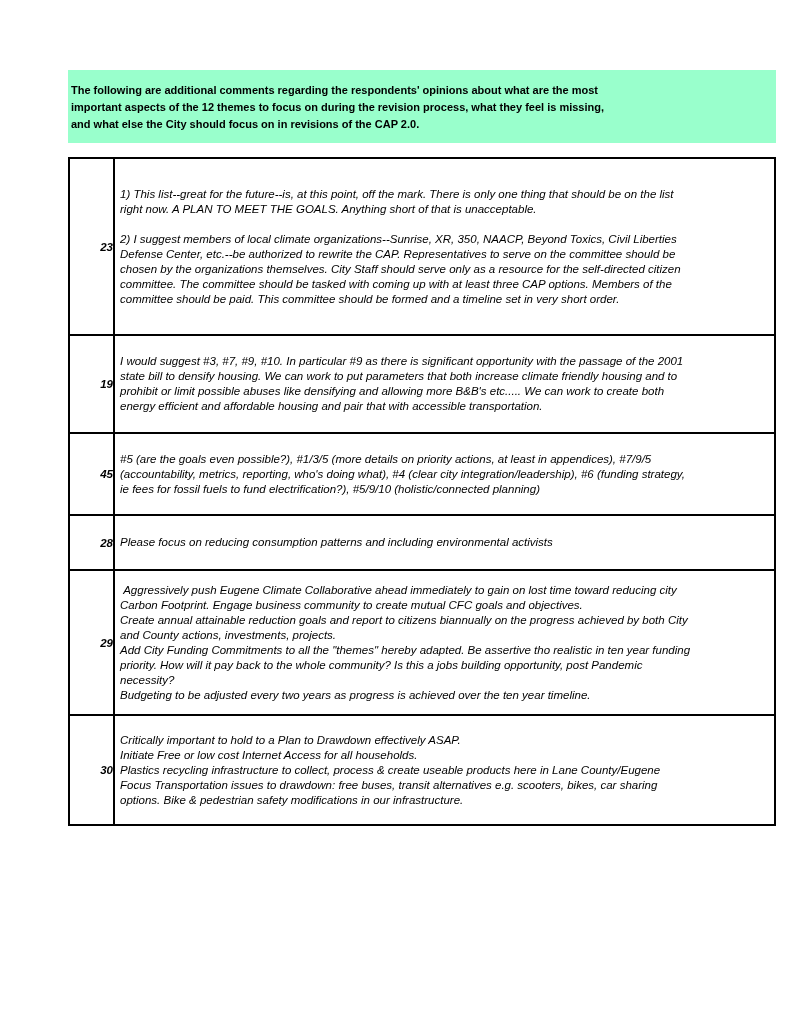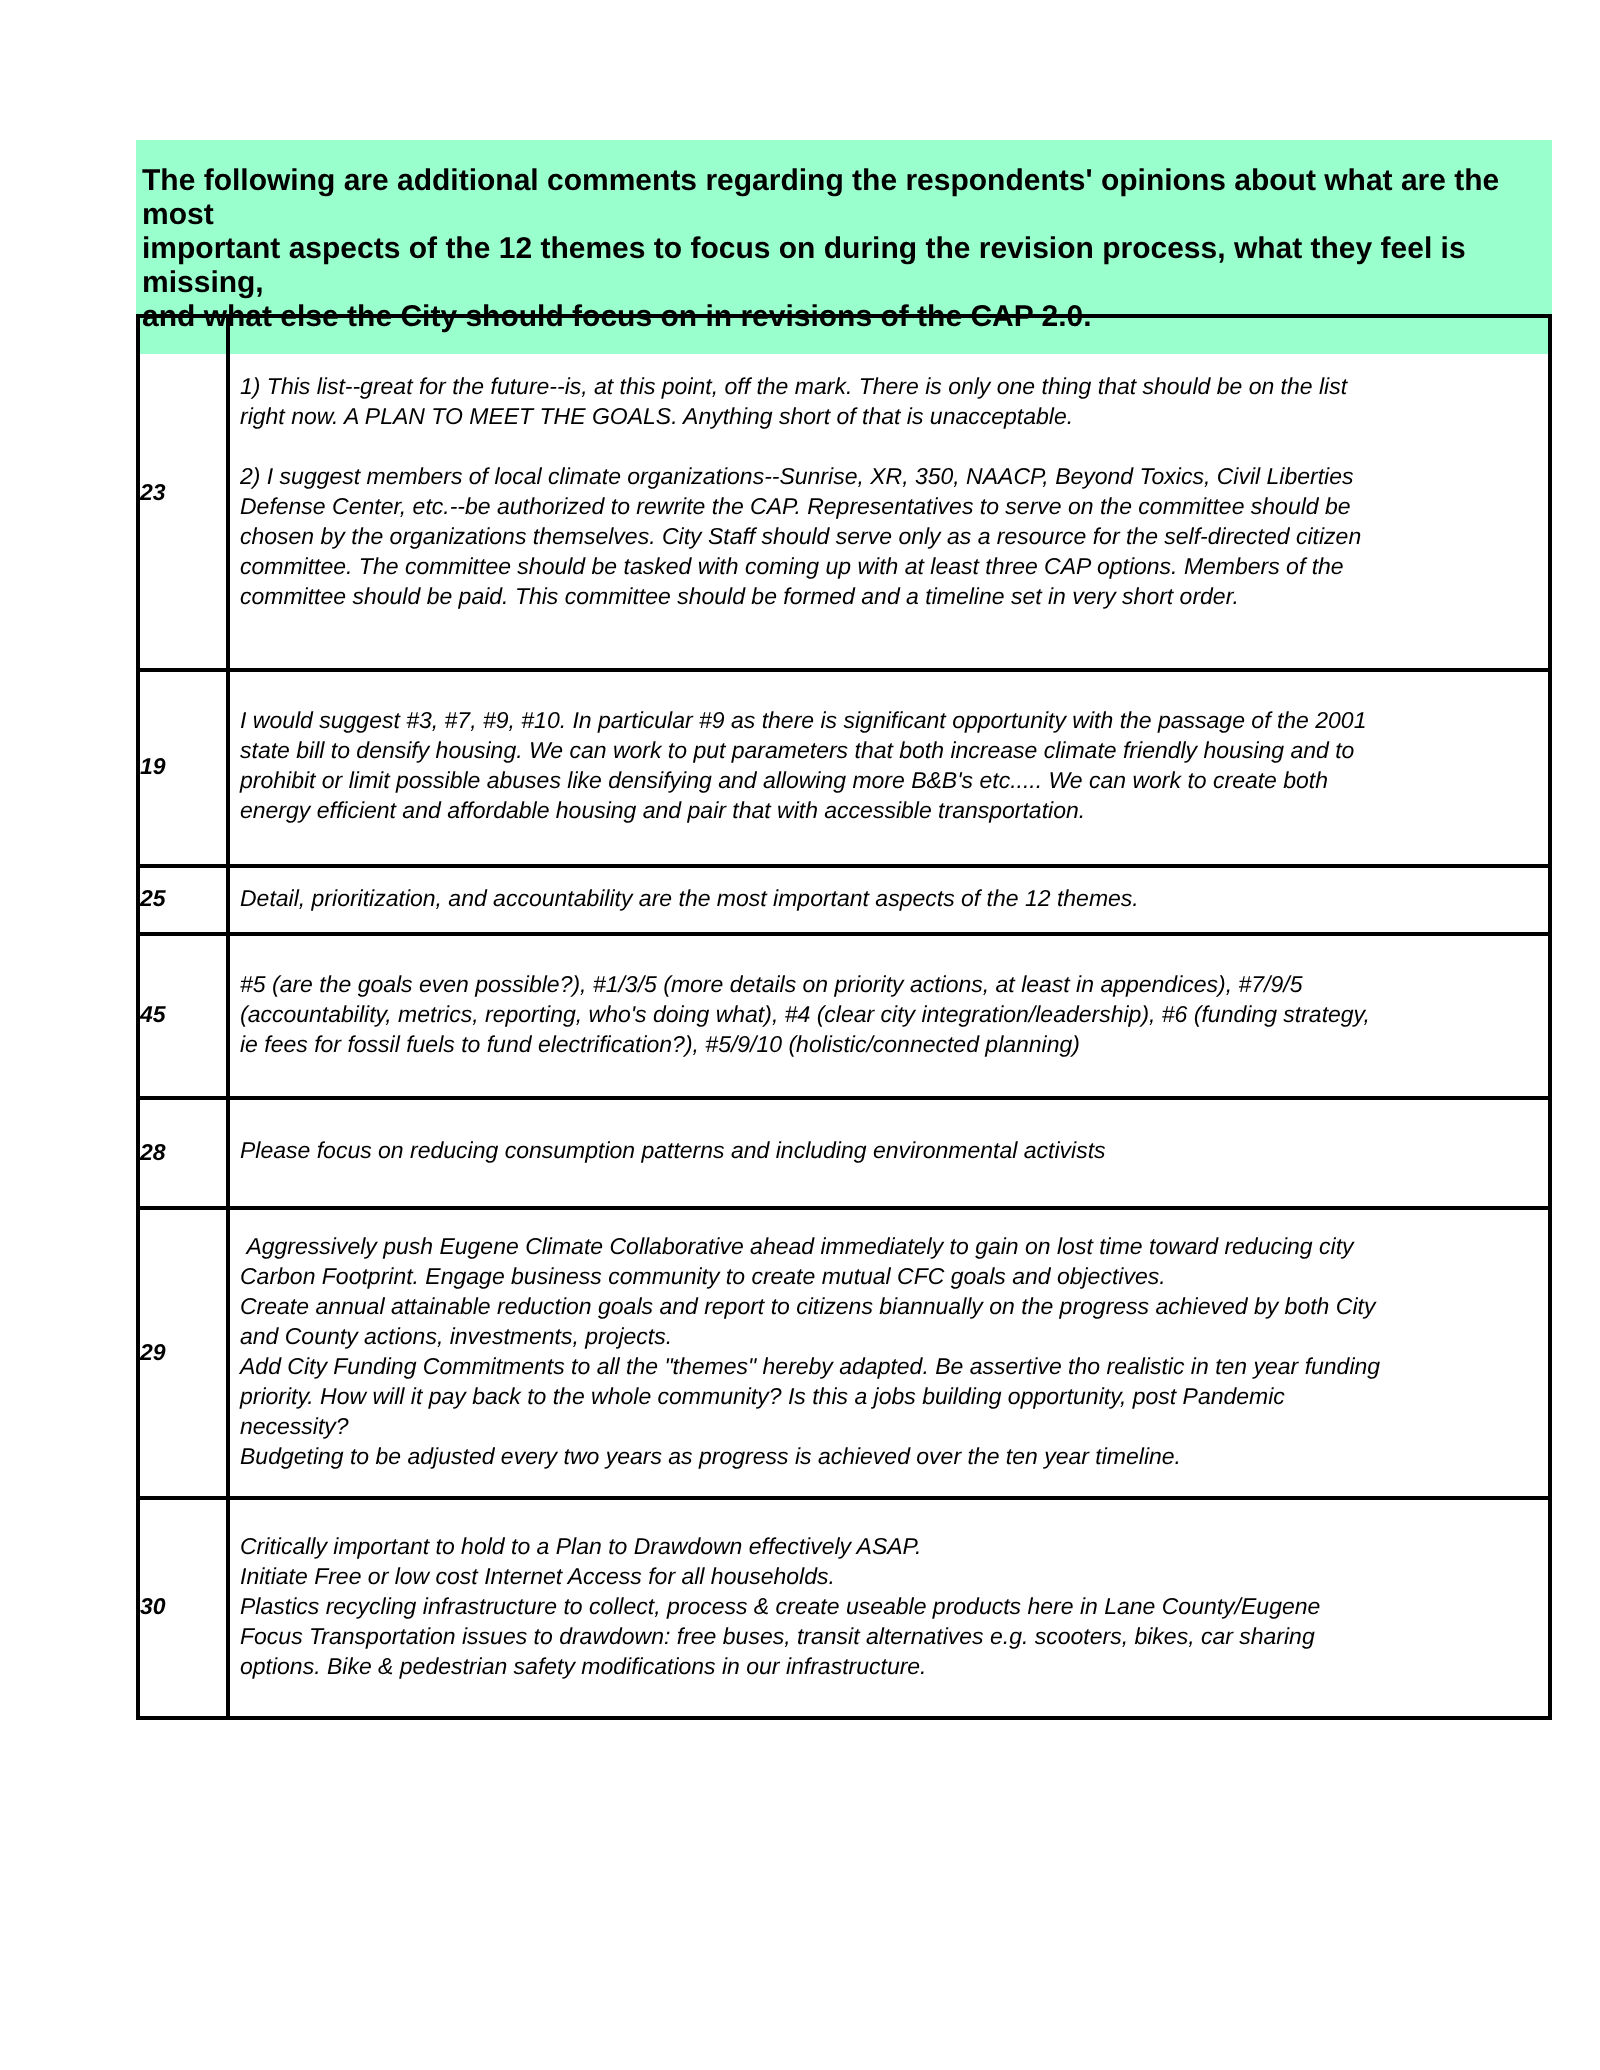--- a/index.html
+++ b/index.html
@@ -26,7 +26,7 @@
     padding: 12px 8px 10px 3px;
   }
   .banner-text {
-    font-size: 15px;
+    font-size: 11px;
     line-height: 17px;
     font-weight: bold;
     white-space: pre-wrap;

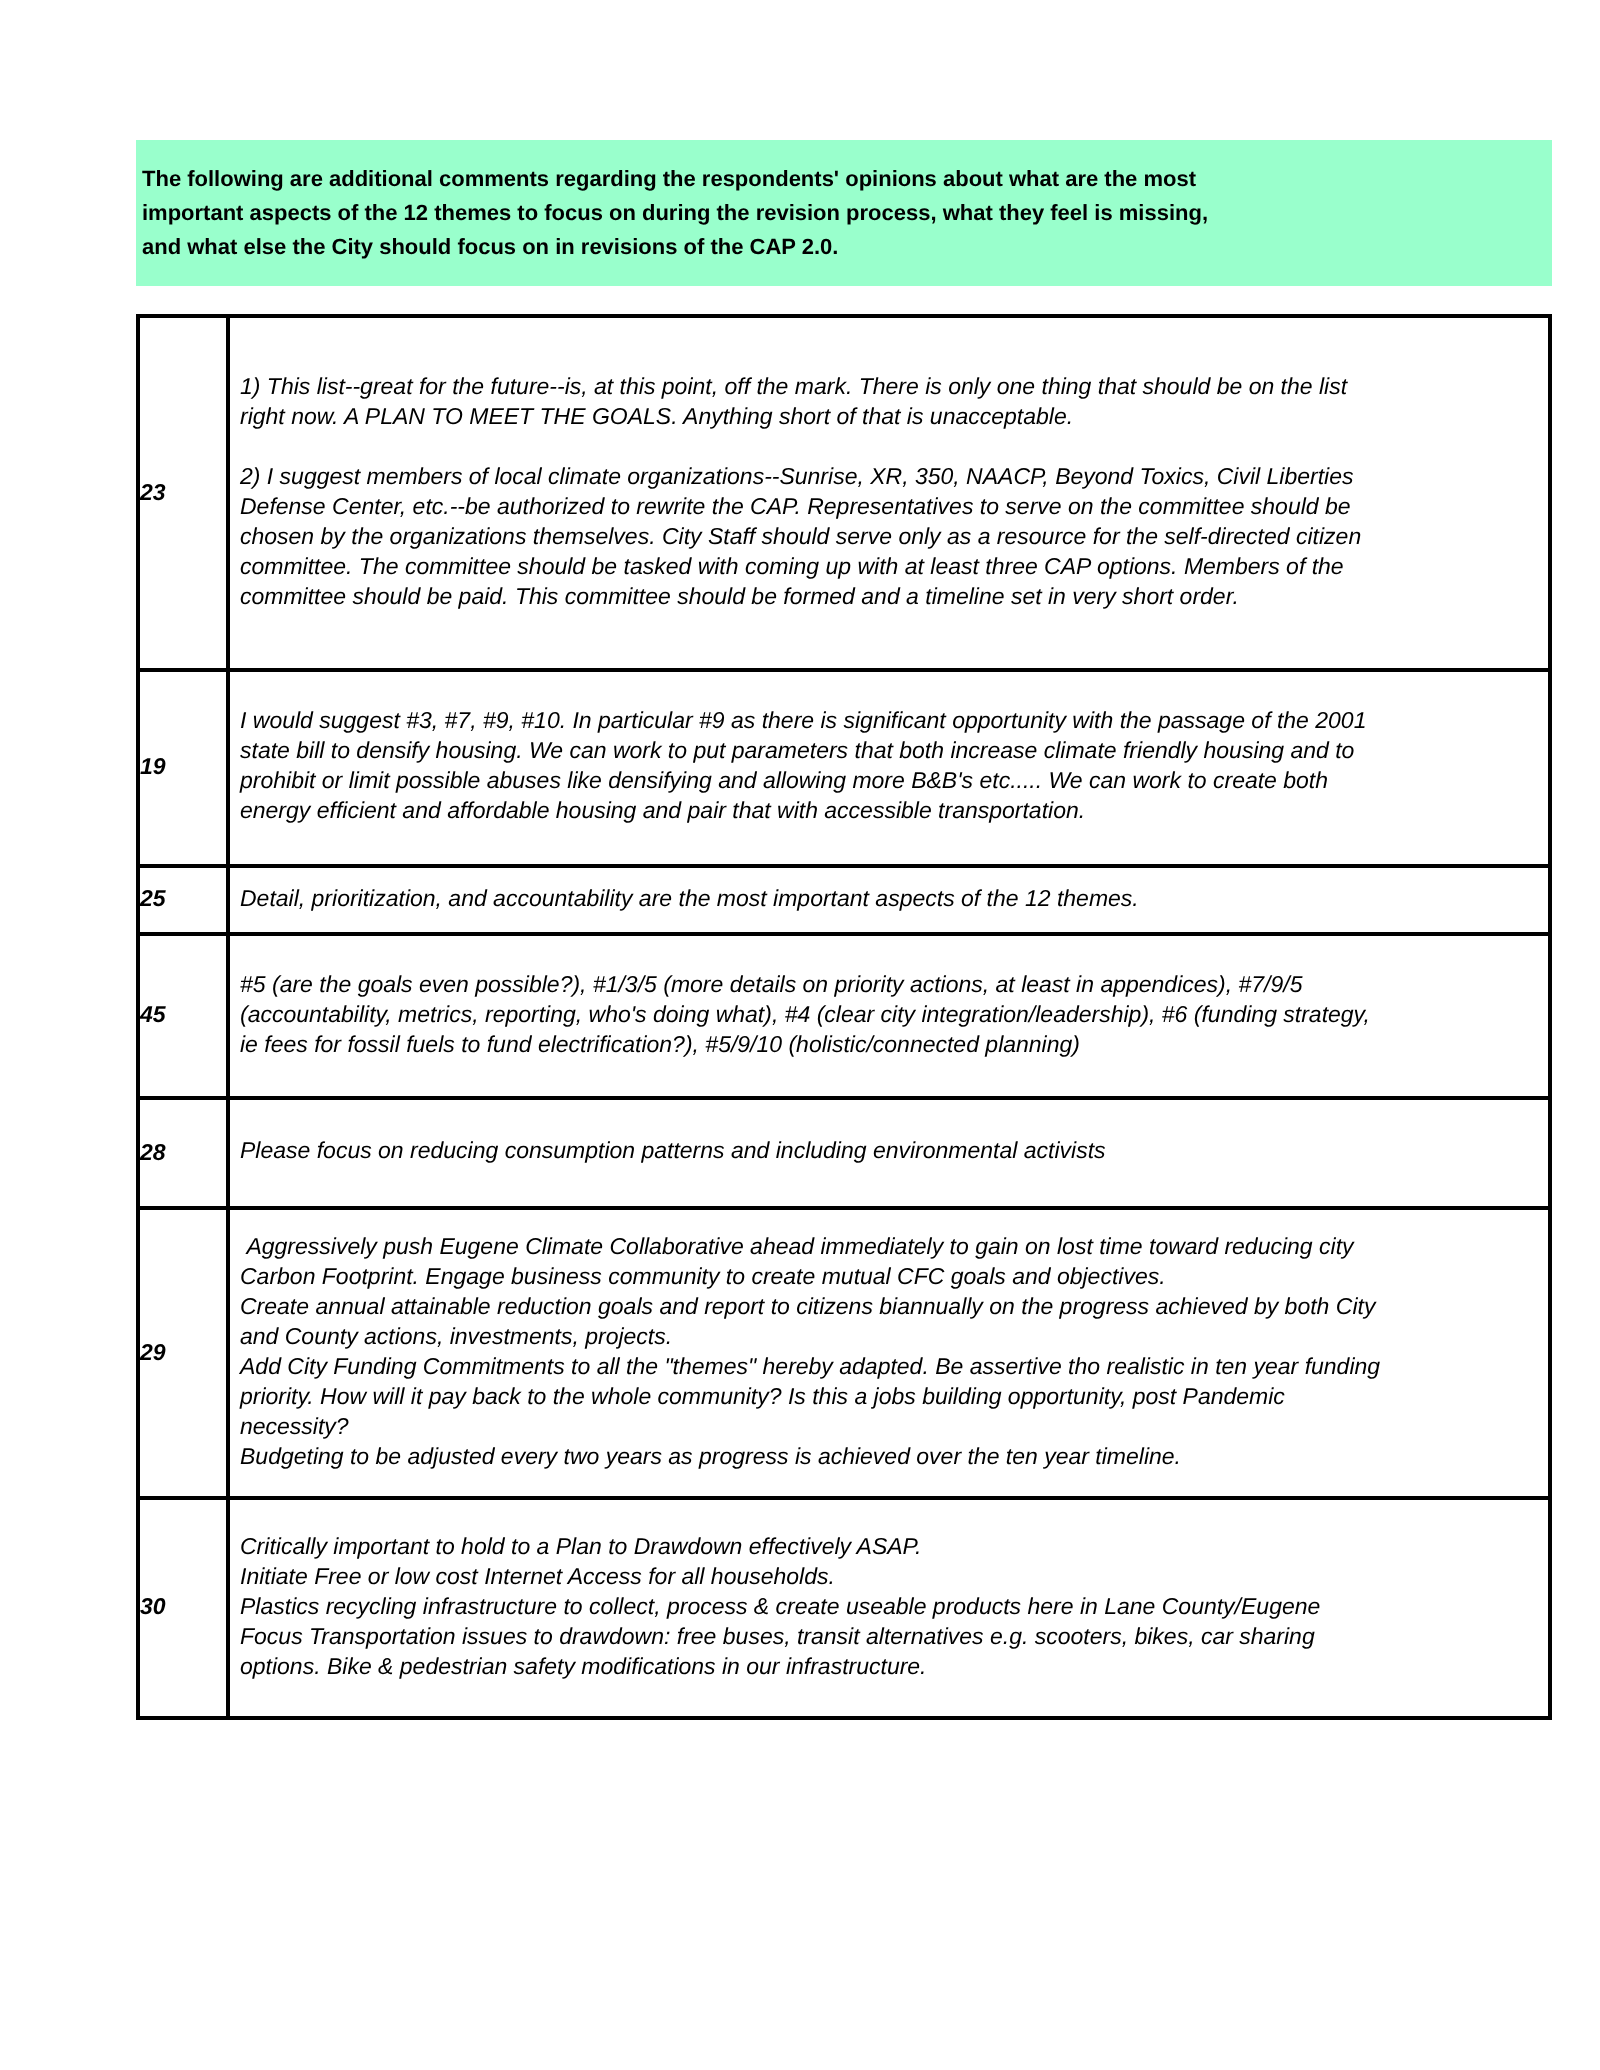--- a/index.html
+++ b/index.html
@@ -47,7 +47,7 @@
   }
   td.num {
     width: 45px;
-    text-align: left;
+    text-align: right;
     font-weight: bold;
     font-size: 11.5px;
   }

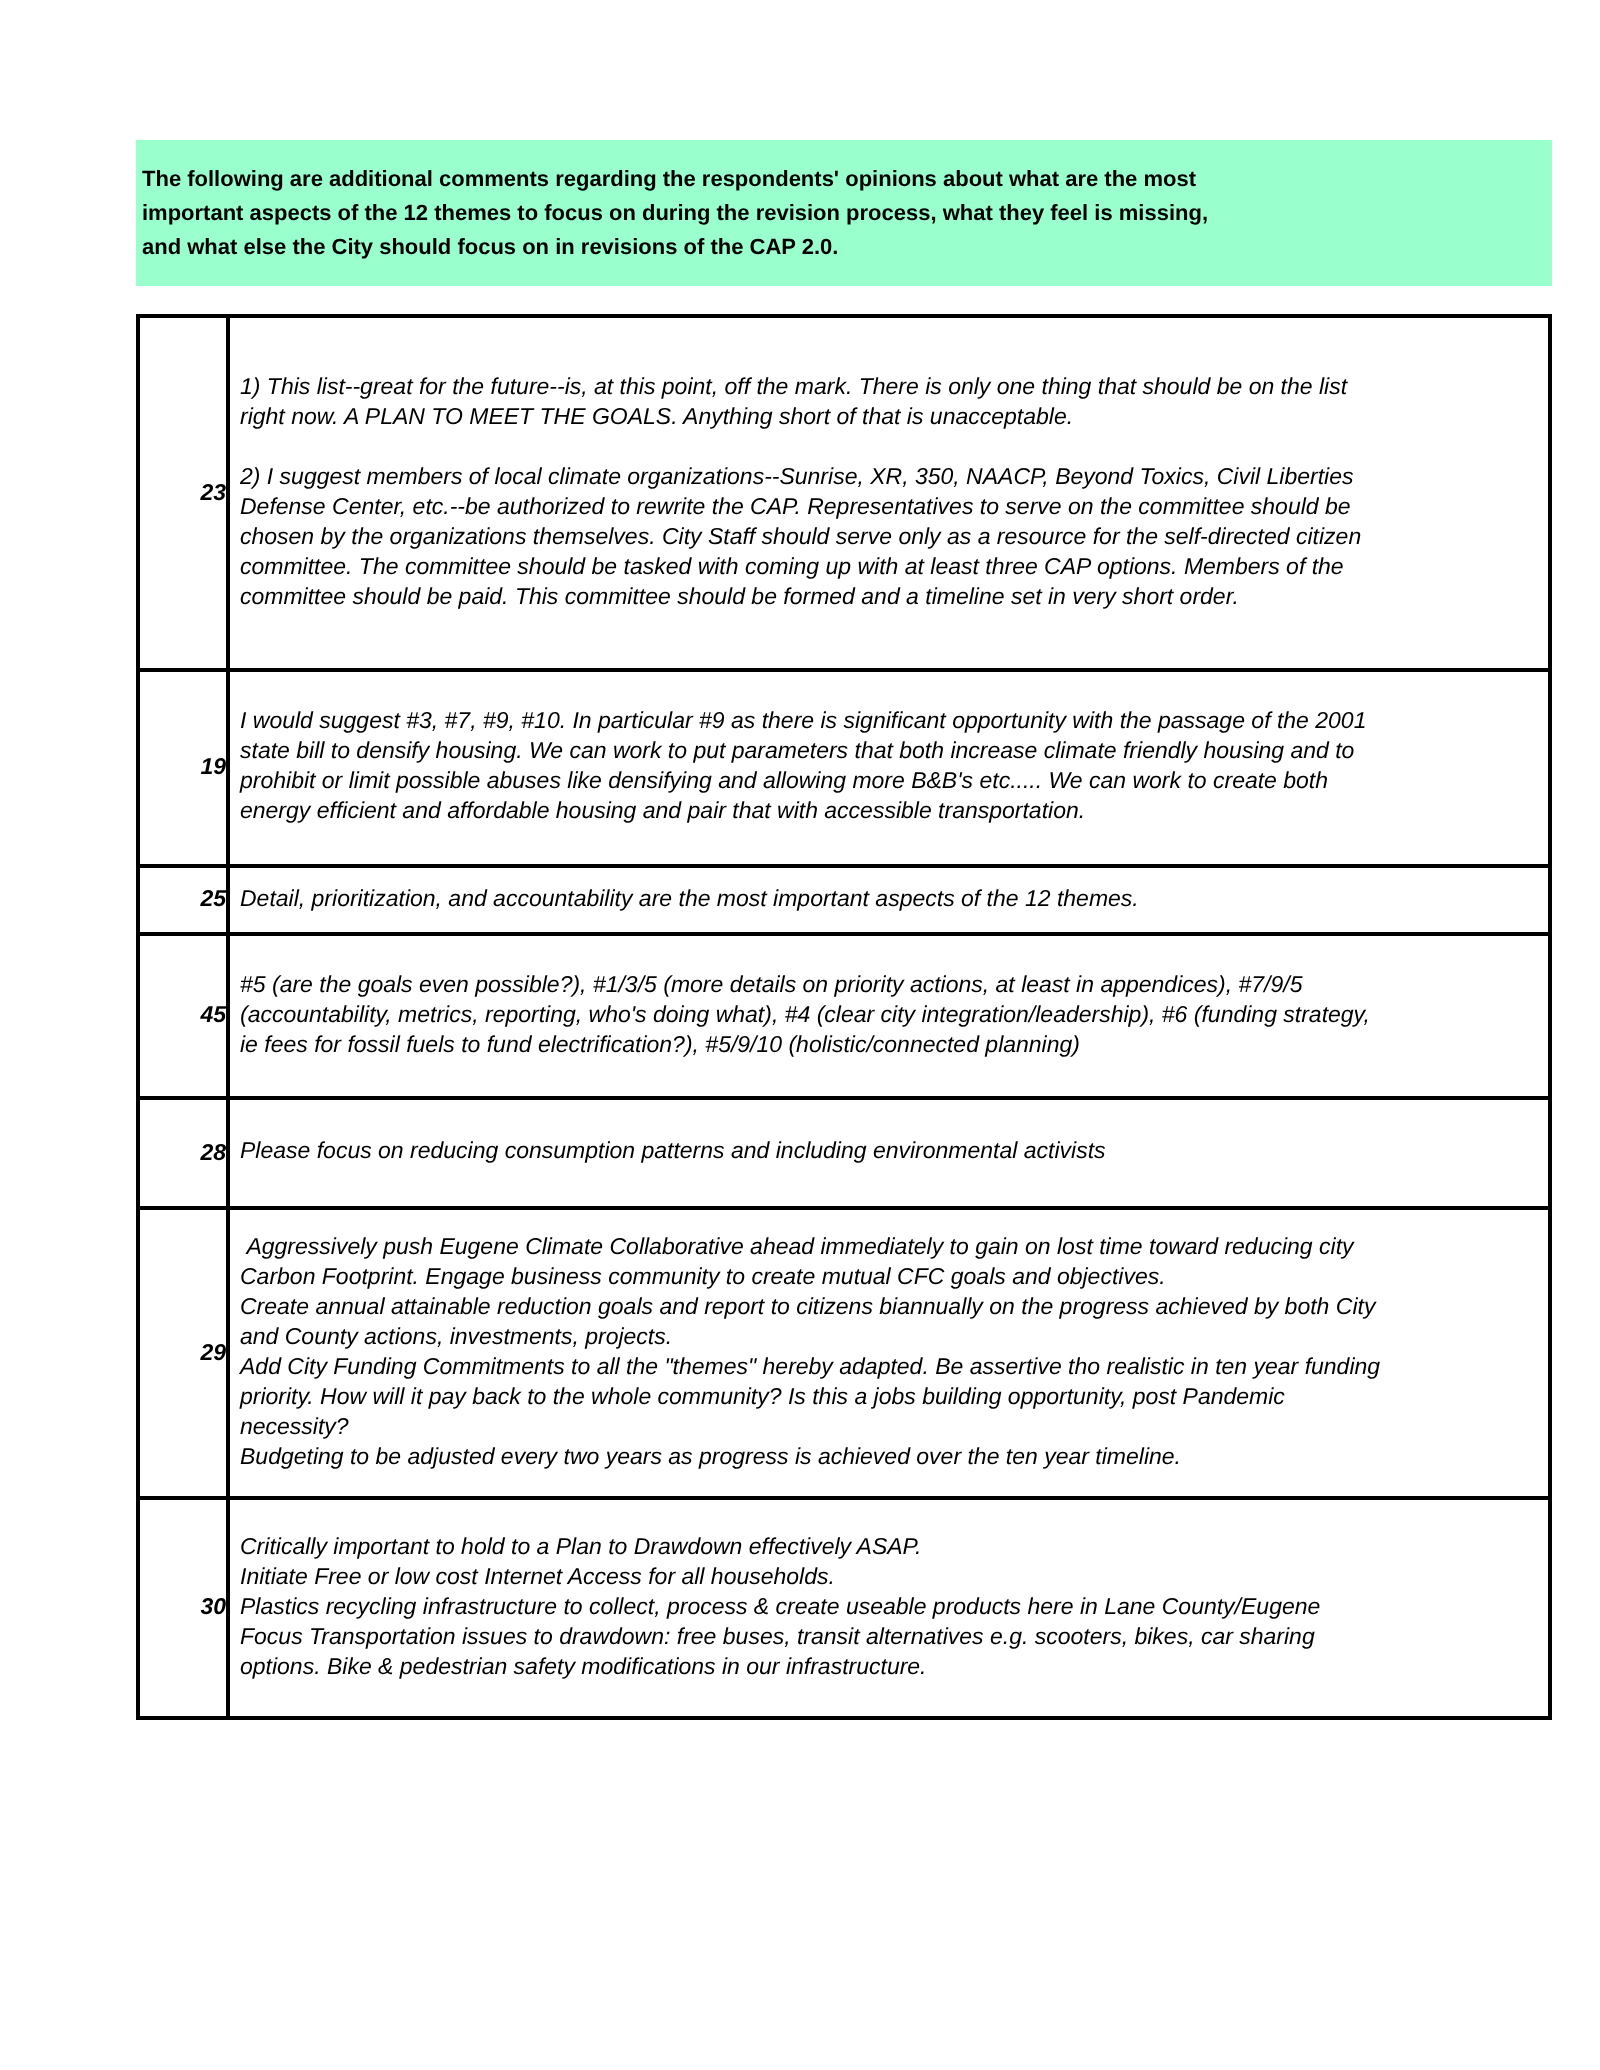--- a/index.html
+++ b/index.html
@@ -98,10 +98,6 @@
 prohibit or limit possible abuses like densifying and allowing more B&amp;B's etc..... We can work to create both
 energy efficient and affordable housing and pair that with accessible transportation.</td>
       </tr>
-      <tr class="h25">
-        <td class="num">25</td>
-        <td class="comment">Detail, prioritization, and accountability are the most important aspects of the 12 themes.</td>
-      </tr>
       <tr class="h26">
         <td class="num">45</td>
         <td class="comment">#5 (are the goals even possible?), #1/3/5 (more details on priority actions, at least in appendices), #7/9/5

